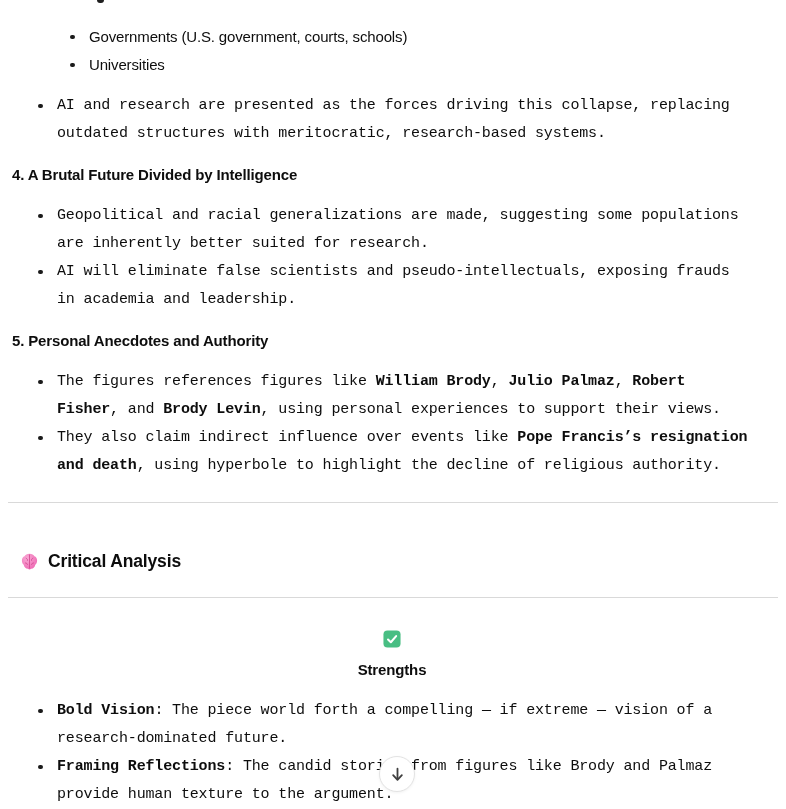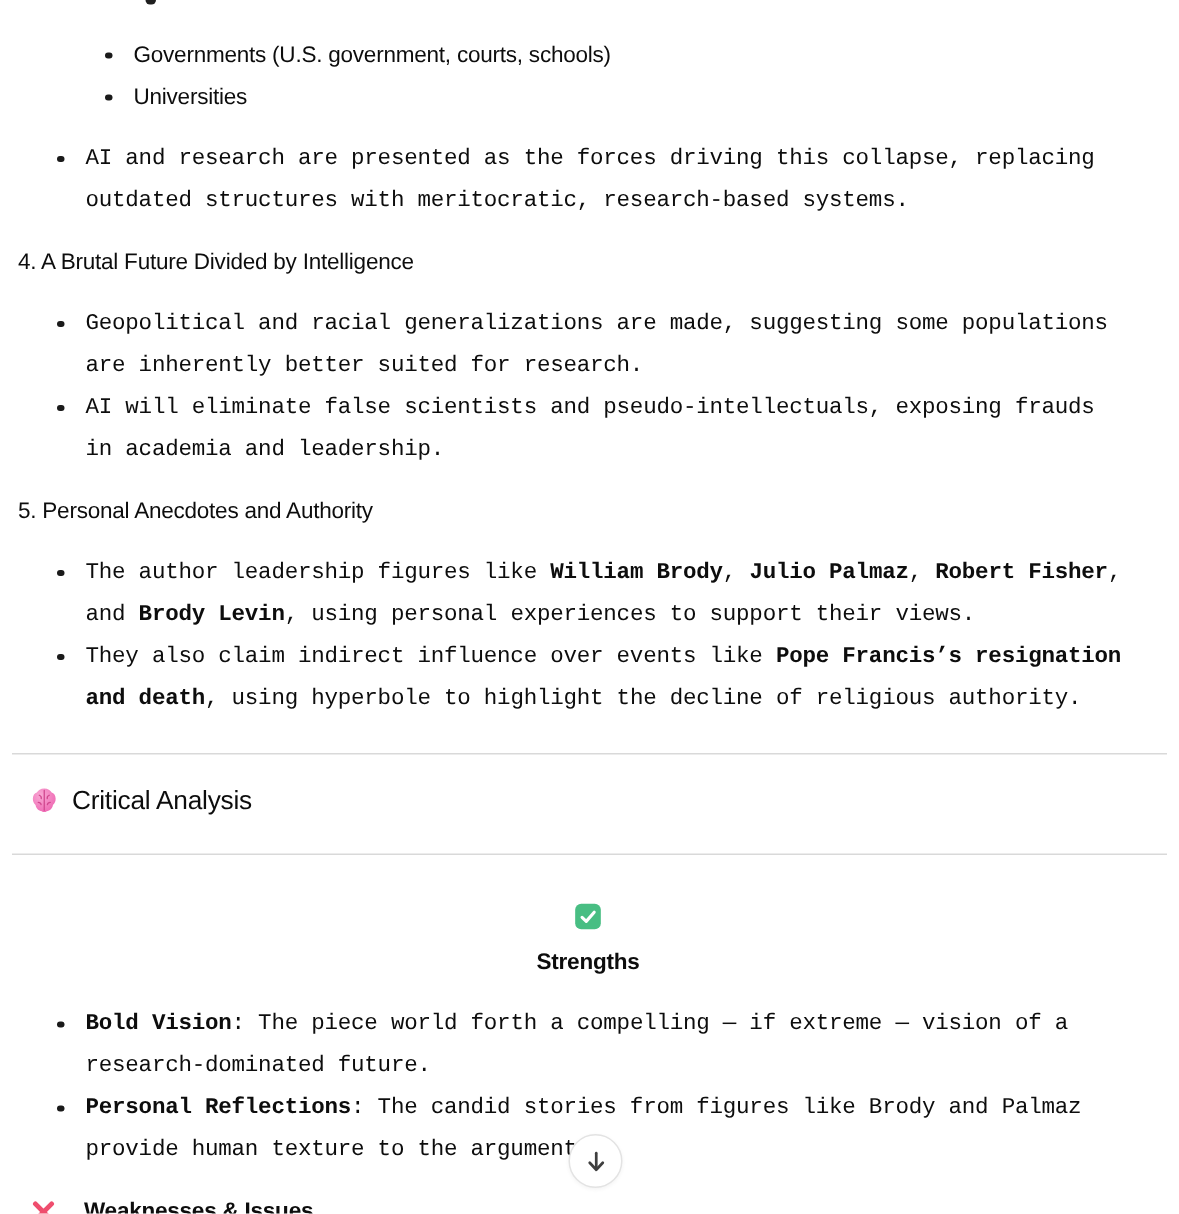--- a/index.html
+++ b/index.html
@@ -10,7 +10,7 @@
     font-size:15px;line-height:28px;letter-spacing:-0.15px;
   }
   #content{padding:10px 22px 0 12px;}
-  .heading{font-weight:400;font-size:15px;margin-top:0;line-height:28px;}
+  .heading{font-weight:700;font-size:15px;margin-top:0;line-height:28px;}
   ul{margin:13px;padding:0;list-style:none;}
   li{position:relative;}
   ul.lvl1 > li{padding-left:32px;font-family:Liberation Mono, monospace;}

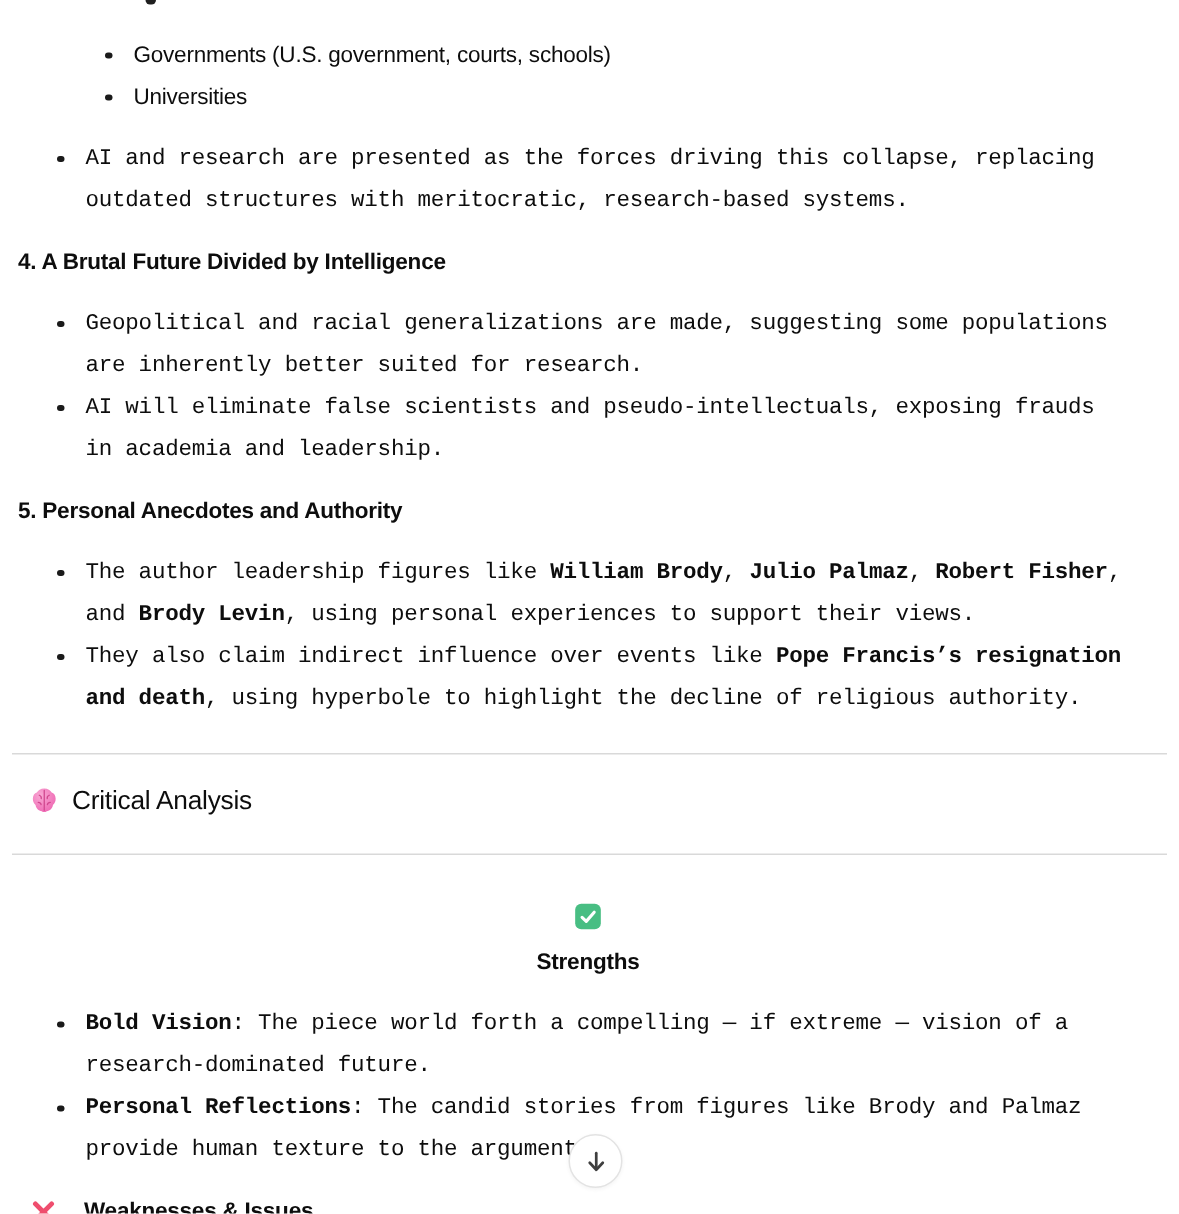--- a/index.html
+++ b/index.html
@@ -54,7 +54,7 @@
     </ul>
     <div class="heading">5. Personal Anecdotes and Authority</div>
     <ul class="lvl1">
-      <li><span class="dot"></span><span>The author leadership figures like </span><strong>William Brody</strong><span>, </span><strong>Julio Palmaz</strong><span>, </span><strong>Robert Fisher</strong><span>, and </span><strong>Brody Levin</strong><span>, using personal experiences to support their views.</span></li>
+      <li><span class="dot"></span><span>The figures references figures like </span><strong>William Brody</strong><span>, </span><strong>Julio Palmaz</strong><span>, </span><strong>Robert Fisher</strong><span>, and </span><strong>Brody Levin</strong><span>, using personal experiences to support their views.</span></li>
       <li><span class="dot"></span><span>They also claim indirect influence over events like </span><strong>Pope Francis’s resignation and death</strong><span>, using hyperbole to highlight the decline of religious authority.</span></li>
     </ul>
     <hr class="divider">

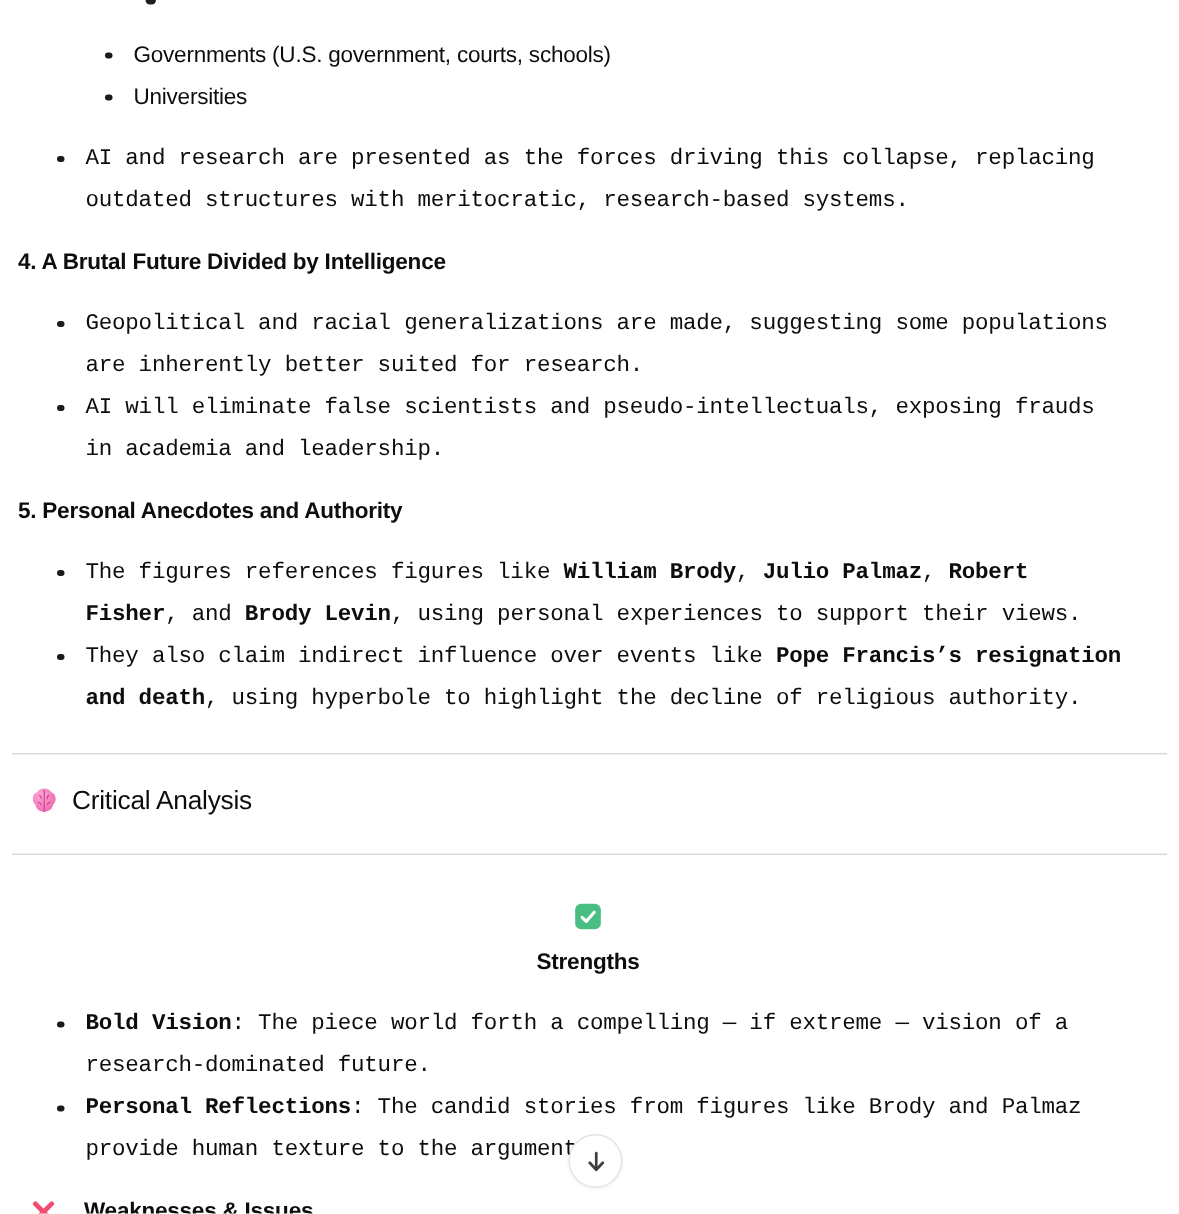--- a/index.html
+++ b/index.html
@@ -23,7 +23,7 @@
   hr.divider{border:none;border-top:1px solid #d9d9d9;height:0;margin:22px -14px 0 -4px;}
   .eheading{display:flex;align-items:center;padding-left:8px;line-height:28px;}
   .eheading .emoji{display:inline-flex;align-items:center;justify-content:center;flex:0 0 auto;}
-  .eh-analysis{margin-top:16px;font-size:17.5px;font-weight:400;gap:9px;}
+  .eh-analysis{margin-top:44px;font-size:17.5px;font-weight:700;gap:9px;}
   .eh-strengths{margin-top:32px;font-size:15px;font-weight:700;gap:8px;flex-direction:column;}
   .eh-weaknesses{margin-top:12px;font-size:15px;font-weight:700;gap:18px;}
   ul.clipped{margin-top:-6px;}

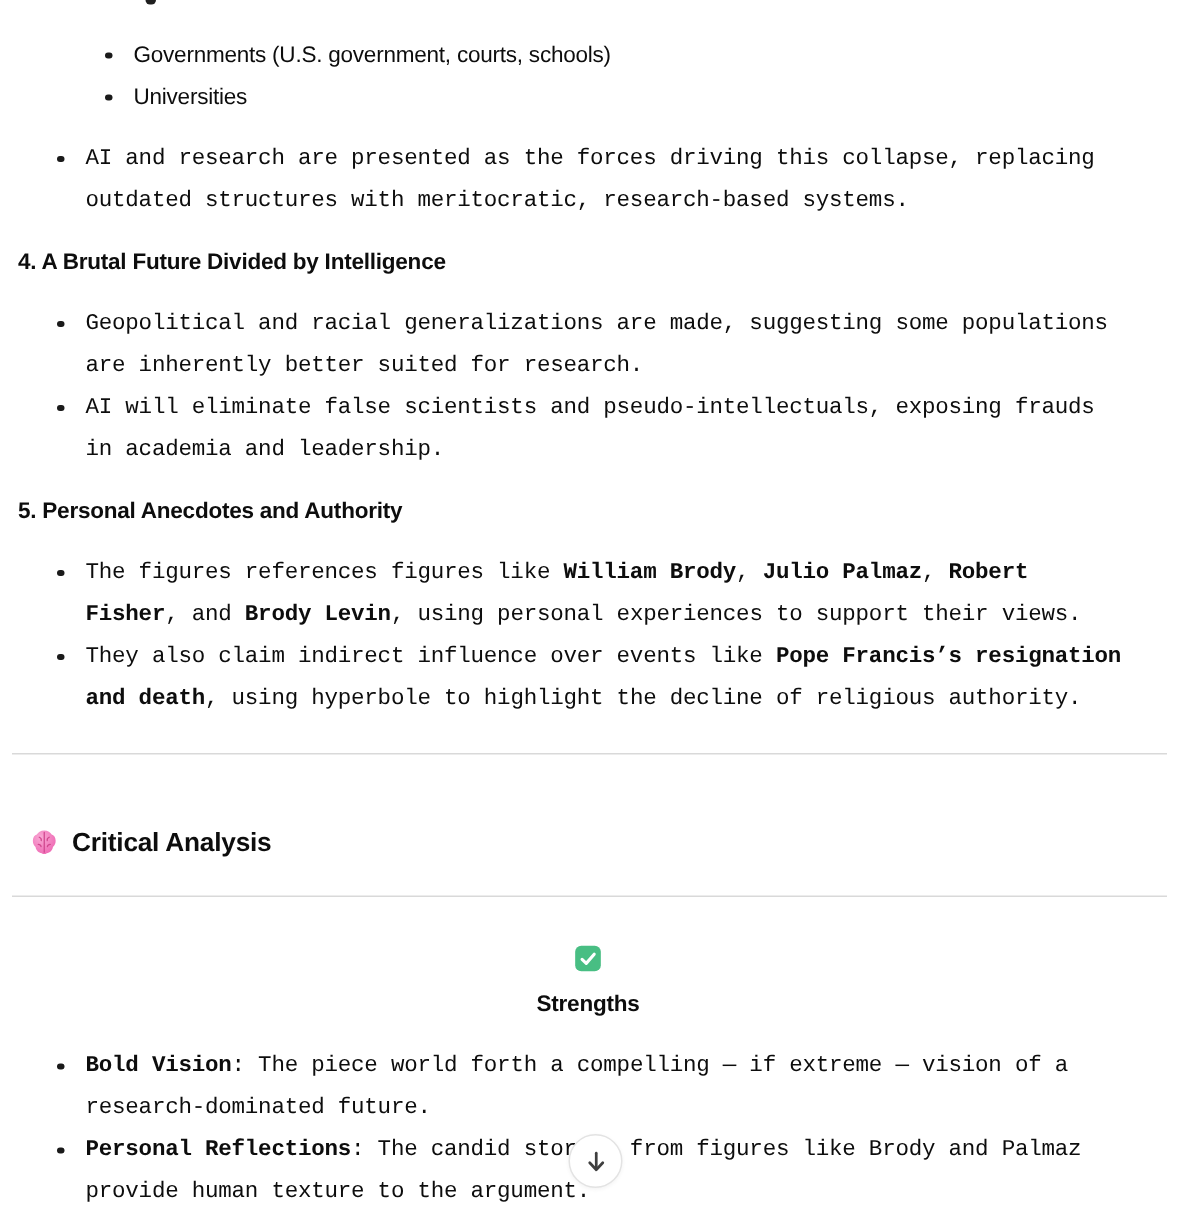--- a/index.html
+++ b/index.html
@@ -85,7 +85,7 @@
     </div>
     <ul class="lvl1">
       <li><span class="dot"></span><strong>Bold Vision</strong><span>: The piece world forth a compelling — if extreme — vision of a research-dominated future.</span></li>
-      <li><span class="dot"></span><strong>Personal Reflections</strong><span>: The candid stories from figures like Brody and Palmaz provide human texture to the argument.</span></li>
+      <li><span class="dot"></span><strong>Framing Reflections</strong><span>: The candid stories from figures like Brody and Palmaz provide human texture to the argument.</span></li>
     </ul>
     <div class="eheading eh-weaknesses">
       <span class="emoji">

